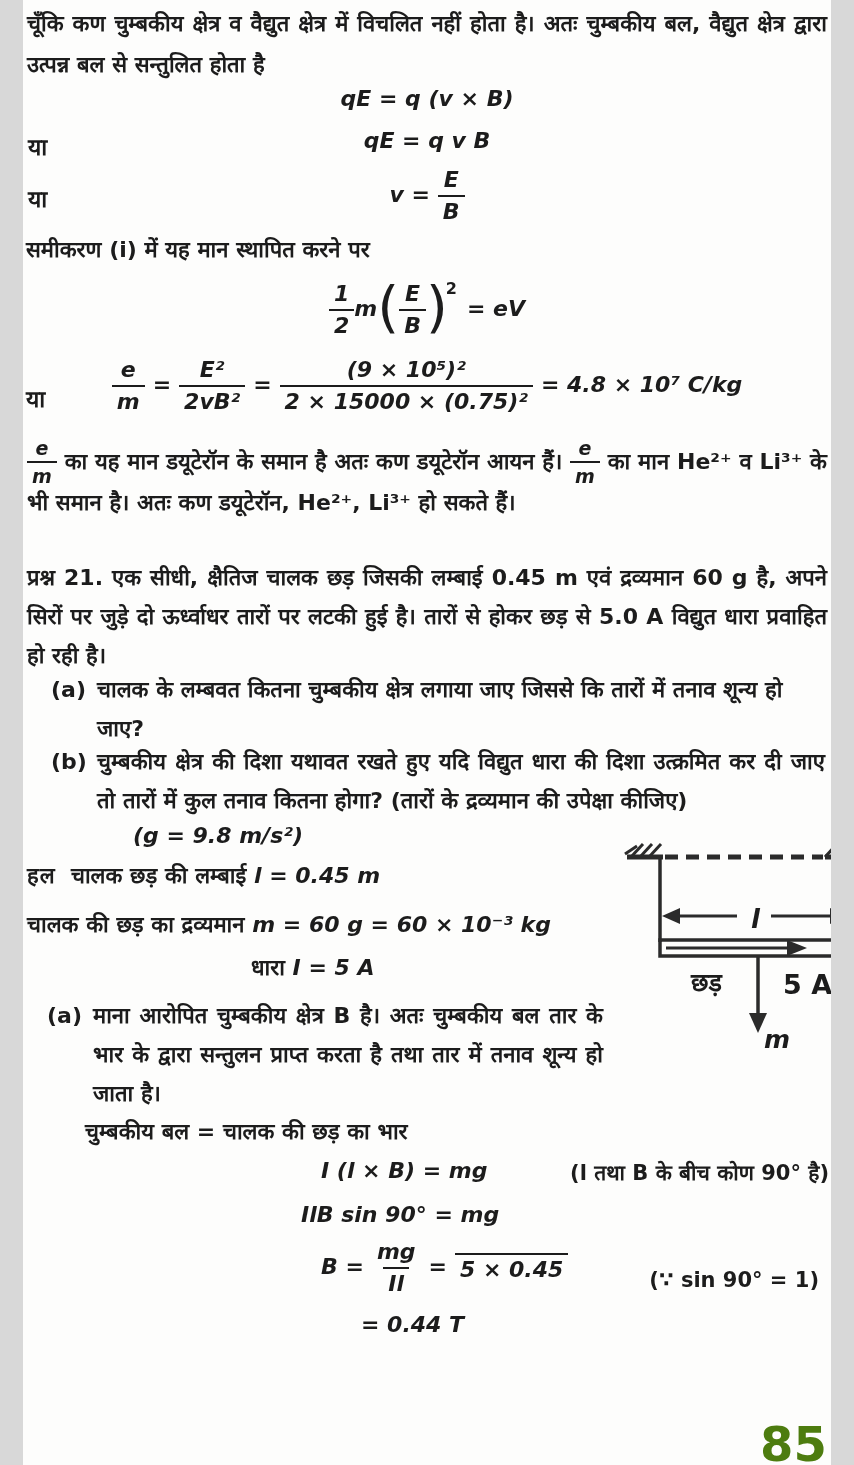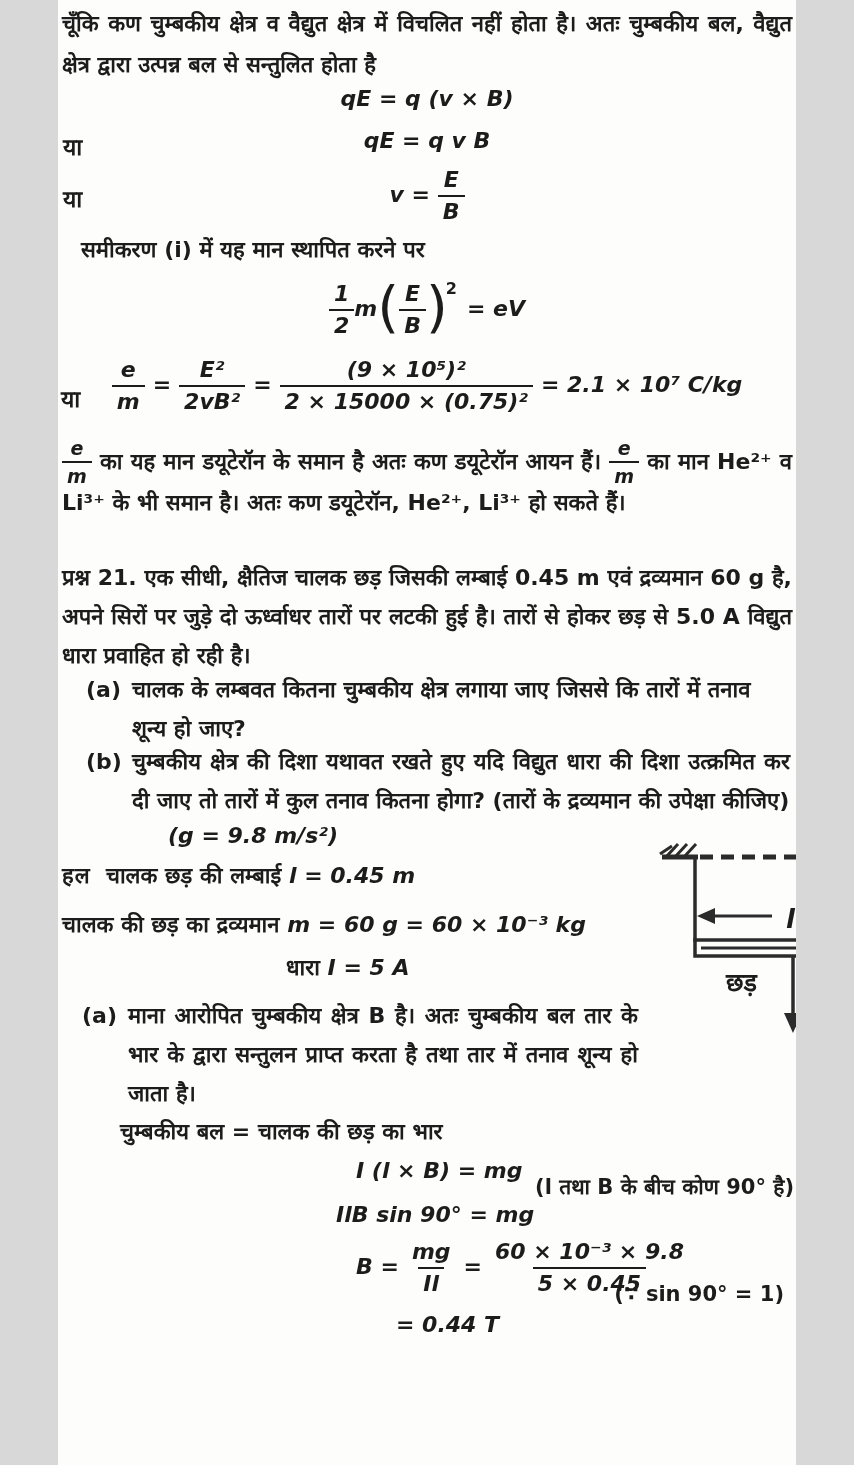--- a/index.html
+++ b/index.html
@@ -4,7 +4,7 @@
 <style>
   html,body{margin:0;padding:0;background:#d8d8d8;}
   .page{
-    position:relative;width:738px;height:1465px;margin:0 auto;
+    position:relative;width:808px;height:1465px;margin:0 auto;
     background:#fdfdfc;color:#1c1c1c;overflow:hidden;
     font-family:"DejaVu Sans",sans-serif;
   }

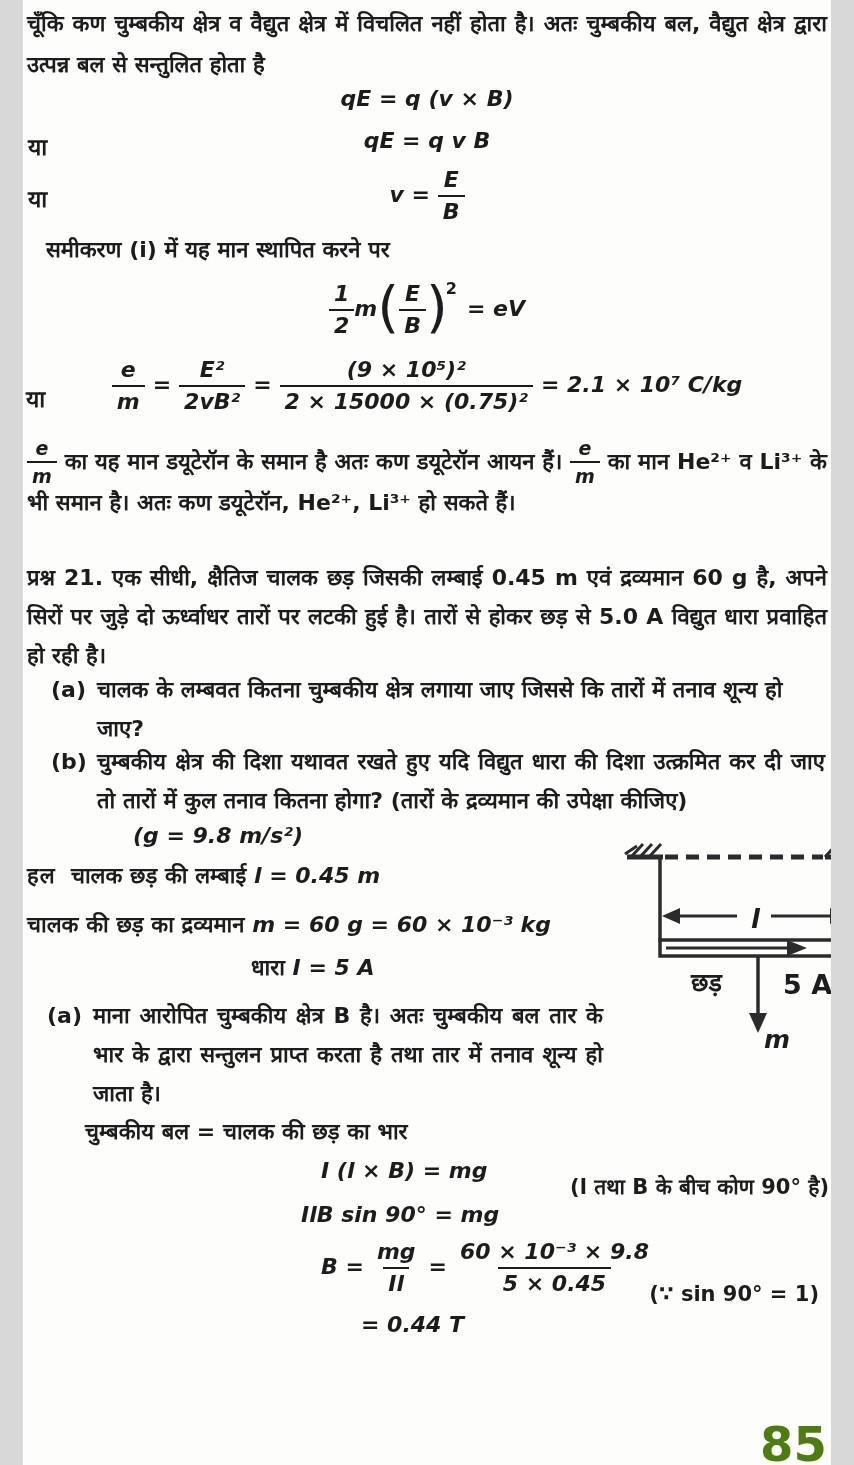--- a/index.html
+++ b/index.html
@@ -59,7 +59,7 @@
     </div>
   </div>
 
-  <div class="abs txt" style="top:230px;left:3px;margin-left:20px;">समीकरण (i) में यह मान स्थापित करने पर</div>
+  <div class="abs txt" style="top:230px;left:3px;">समीकरण (i) में यह मान स्थापित करने पर</div>
 
   <div class="abs center-row" style="top:282px;">
     <span class="eqline"><span class="frac">

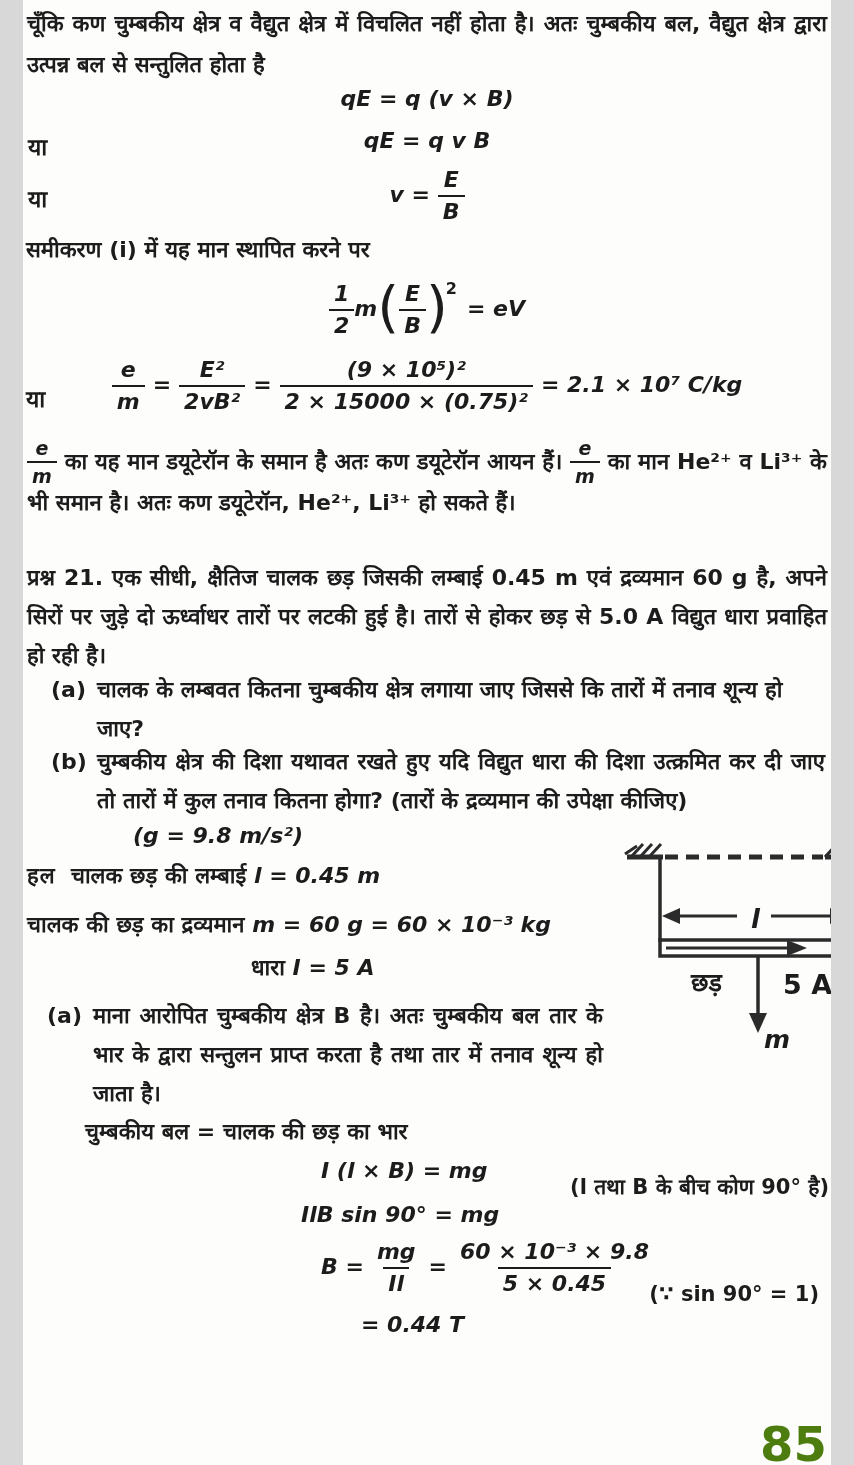--- a/index.html
+++ b/index.html
@@ -83,7 +83,7 @@
           </span><span class="eqgap"></span><span>=</span><span class="eqgap"></span><span class="frac">
             <span class="num">(9 × 10⁵)²</span>
             <span class="den">2 × 15000 × (0.75)²</span>
-          </span><span class="eqgap"></span><span>= 2.1 × 10⁷ C/kg</span></span>
+          </span><span class="eqgap"></span><span>= 4.8 × 10⁷ C/kg</span></span>
     </div>
   </div>
 

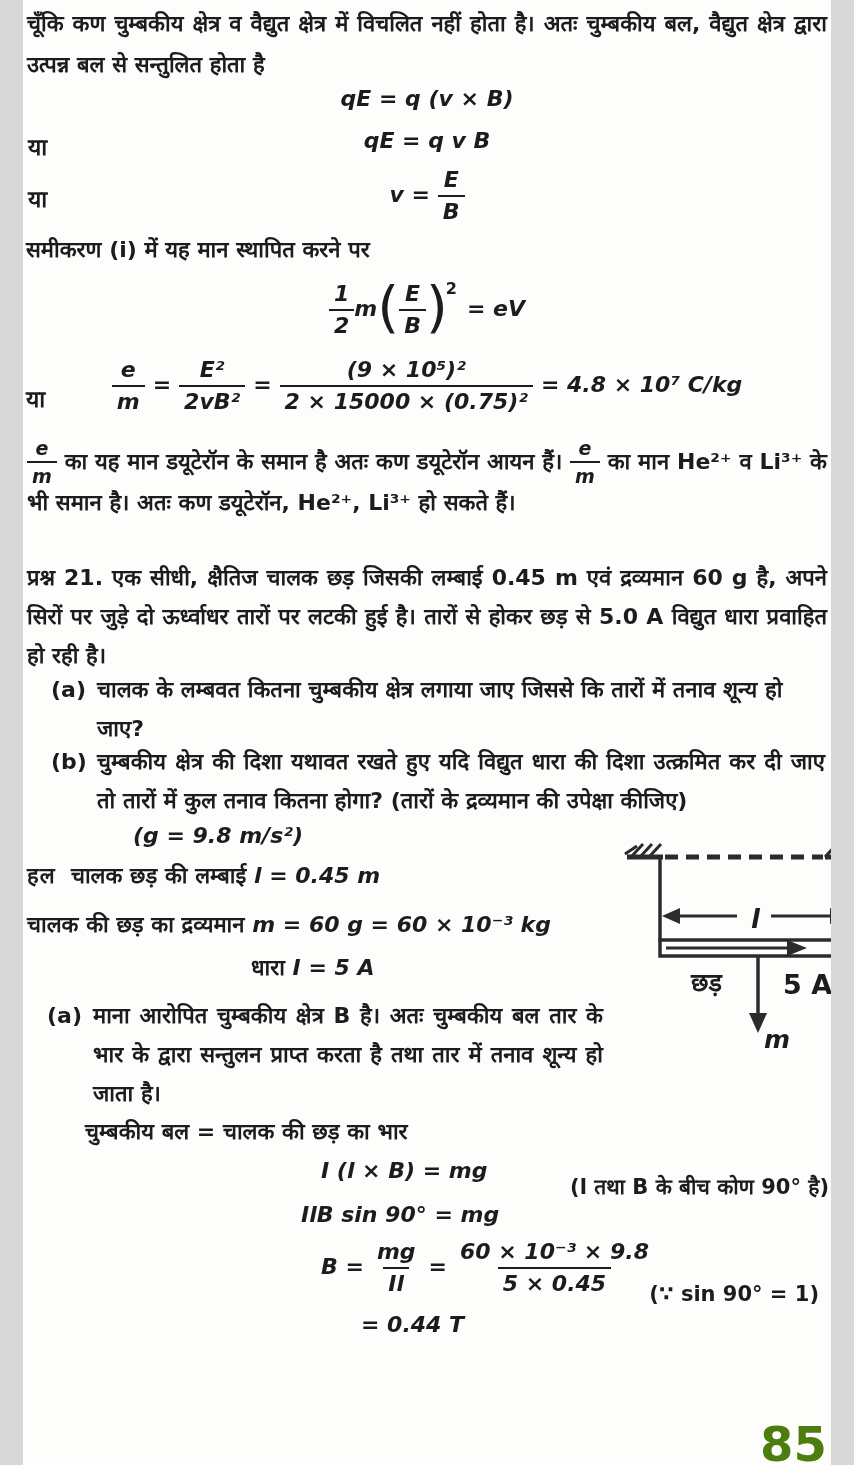--- a/index.html
+++ b/index.html
@@ -25,7 +25,7 @@
   .pow{font-size:16px;font-style:normal;font-weight:700;position:relative;top:-22px;left:-2px;}
   .item{display:flex;gap:10px;}
   .item .marker{flex:0 0 36px;font-weight:700;font-size:22px;}
-  .note{font-size:21px;font-weight:700;margin-top:14px;}
+  .note{font-size:21px;font-weight:700;}
   .var{font-style:italic;}
   .sol-label{font-weight:800;letter-spacing:1px;}
   .pagenum{font-size:48px;font-weight:800;color:#4d7c0f;font-family:"DejaVu Sans",sans-serif;}

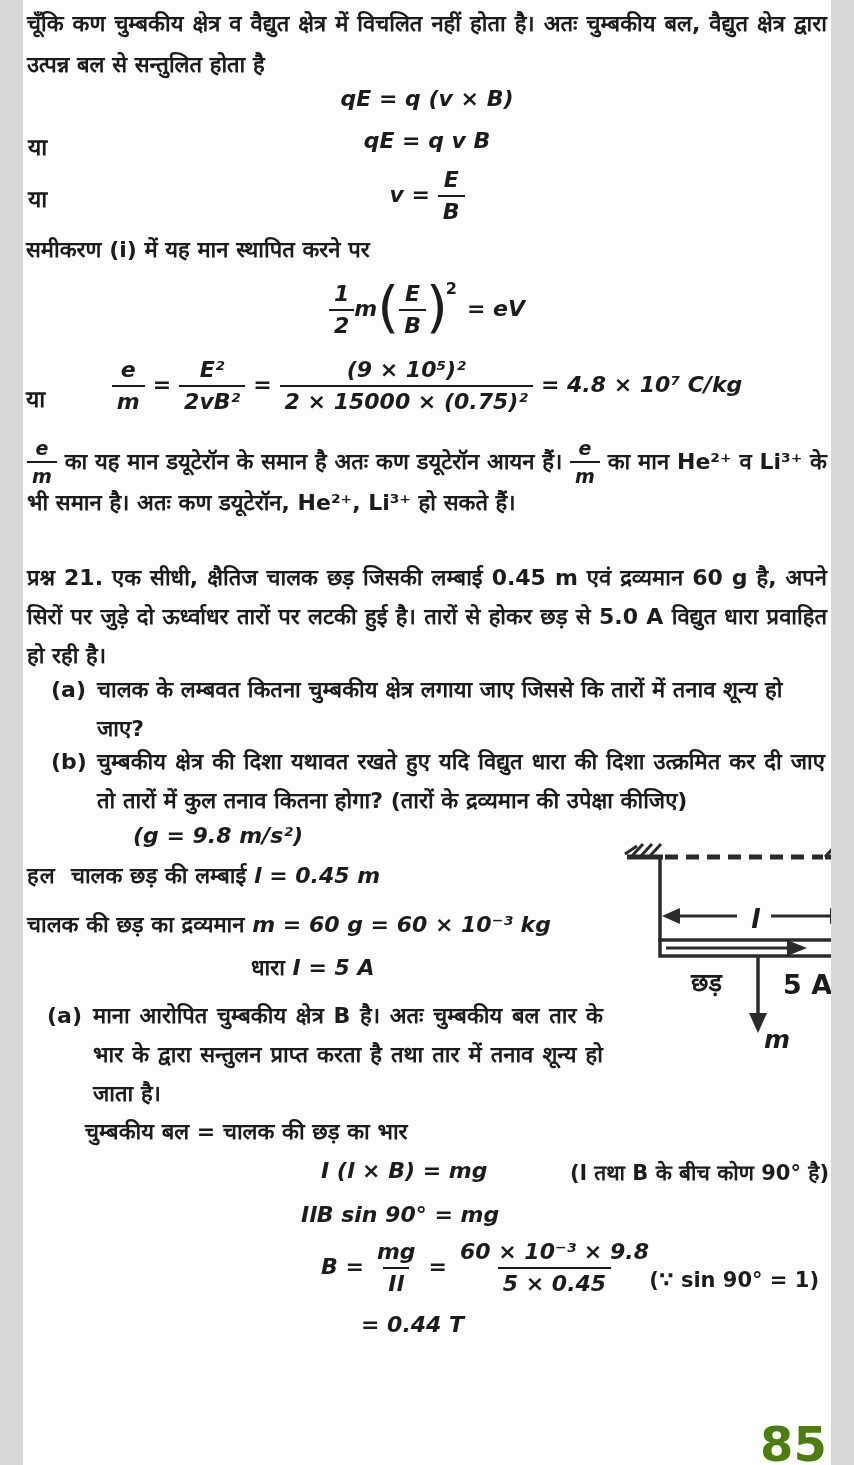--- a/index.html
+++ b/index.html
@@ -197,7 +197,6 @@
           <span class="num">mg</span>
           <span class="den">Il</span>
         </span><span class="eqgap"></span><span>=</span><span class="eqgap"></span><span class="frac">
-          <span class="num">60 × 10⁻³ × 9.8</span>
           <span class="den">5 × 0.45</span>
         </span></span>
     <span class="note abs" style="right:12px;top:28px;">(∵ sin 90° = 1)</span>

